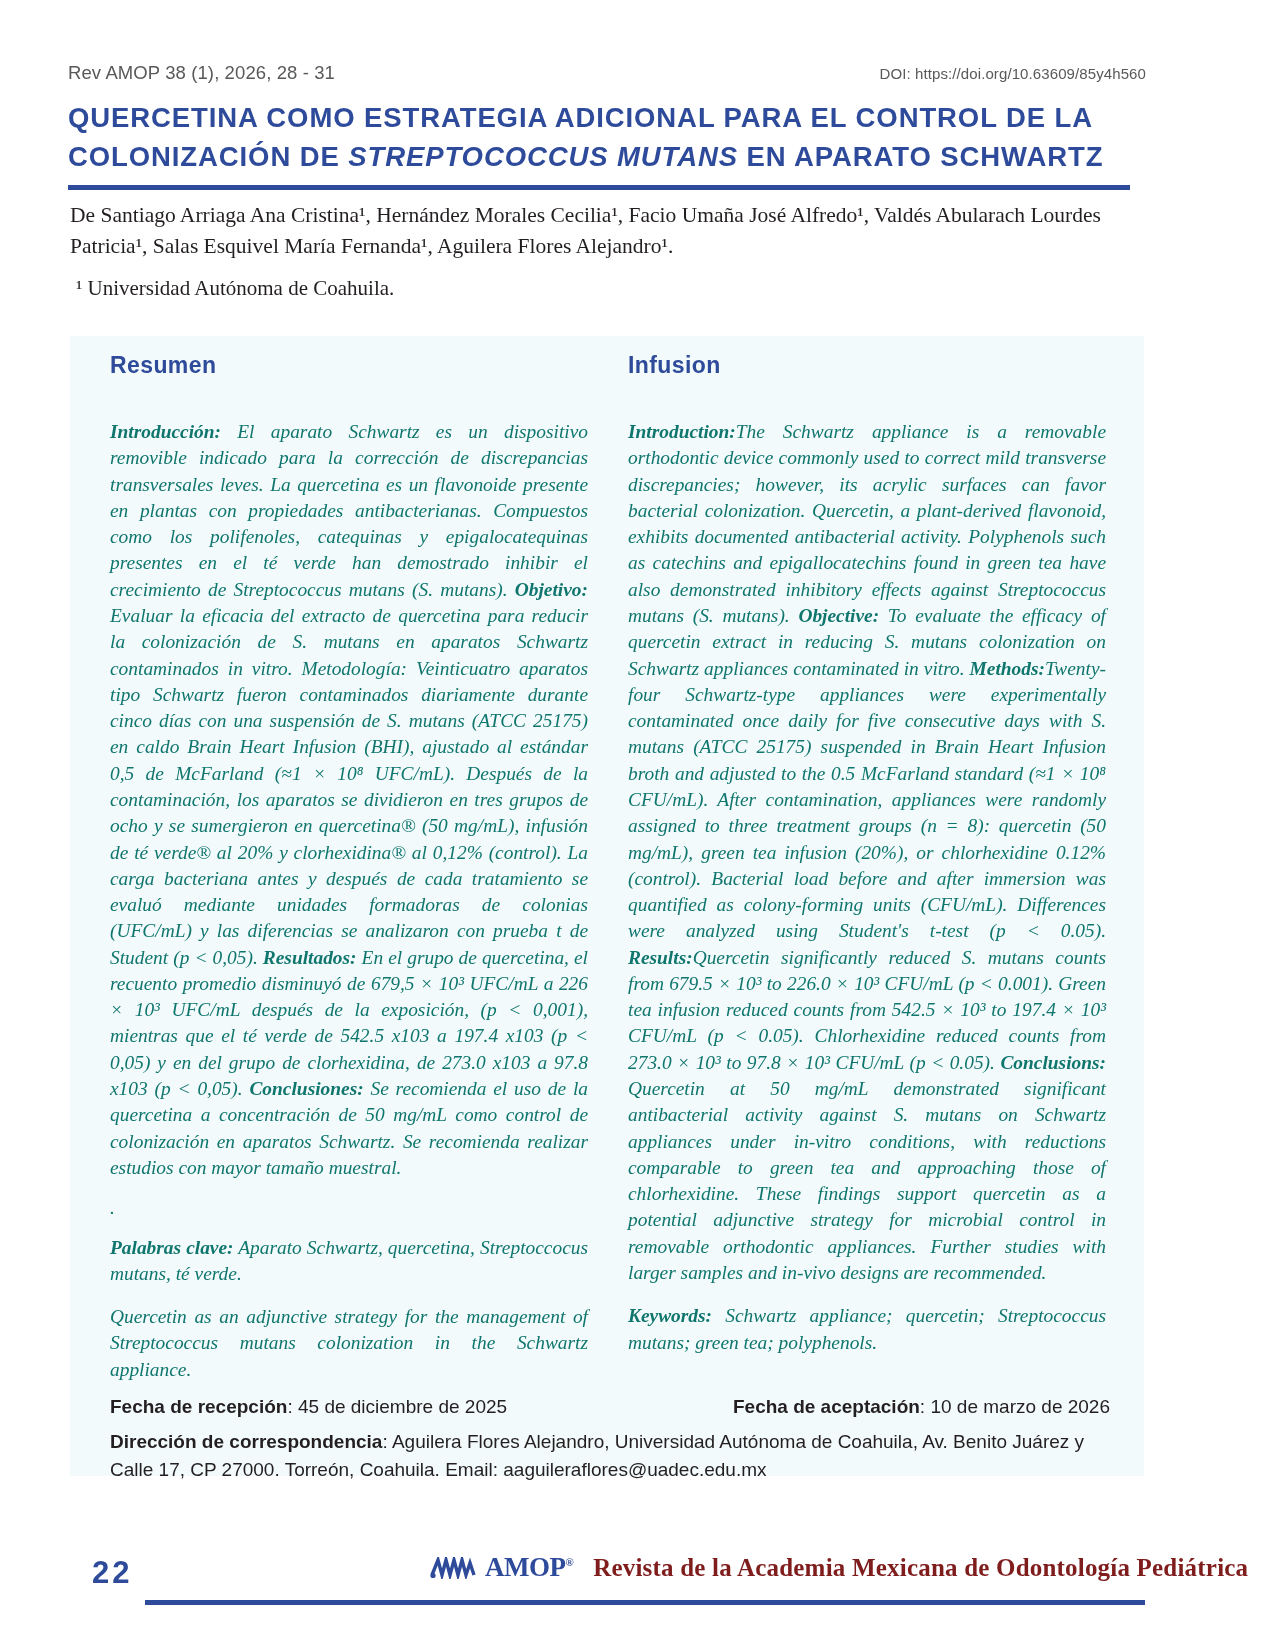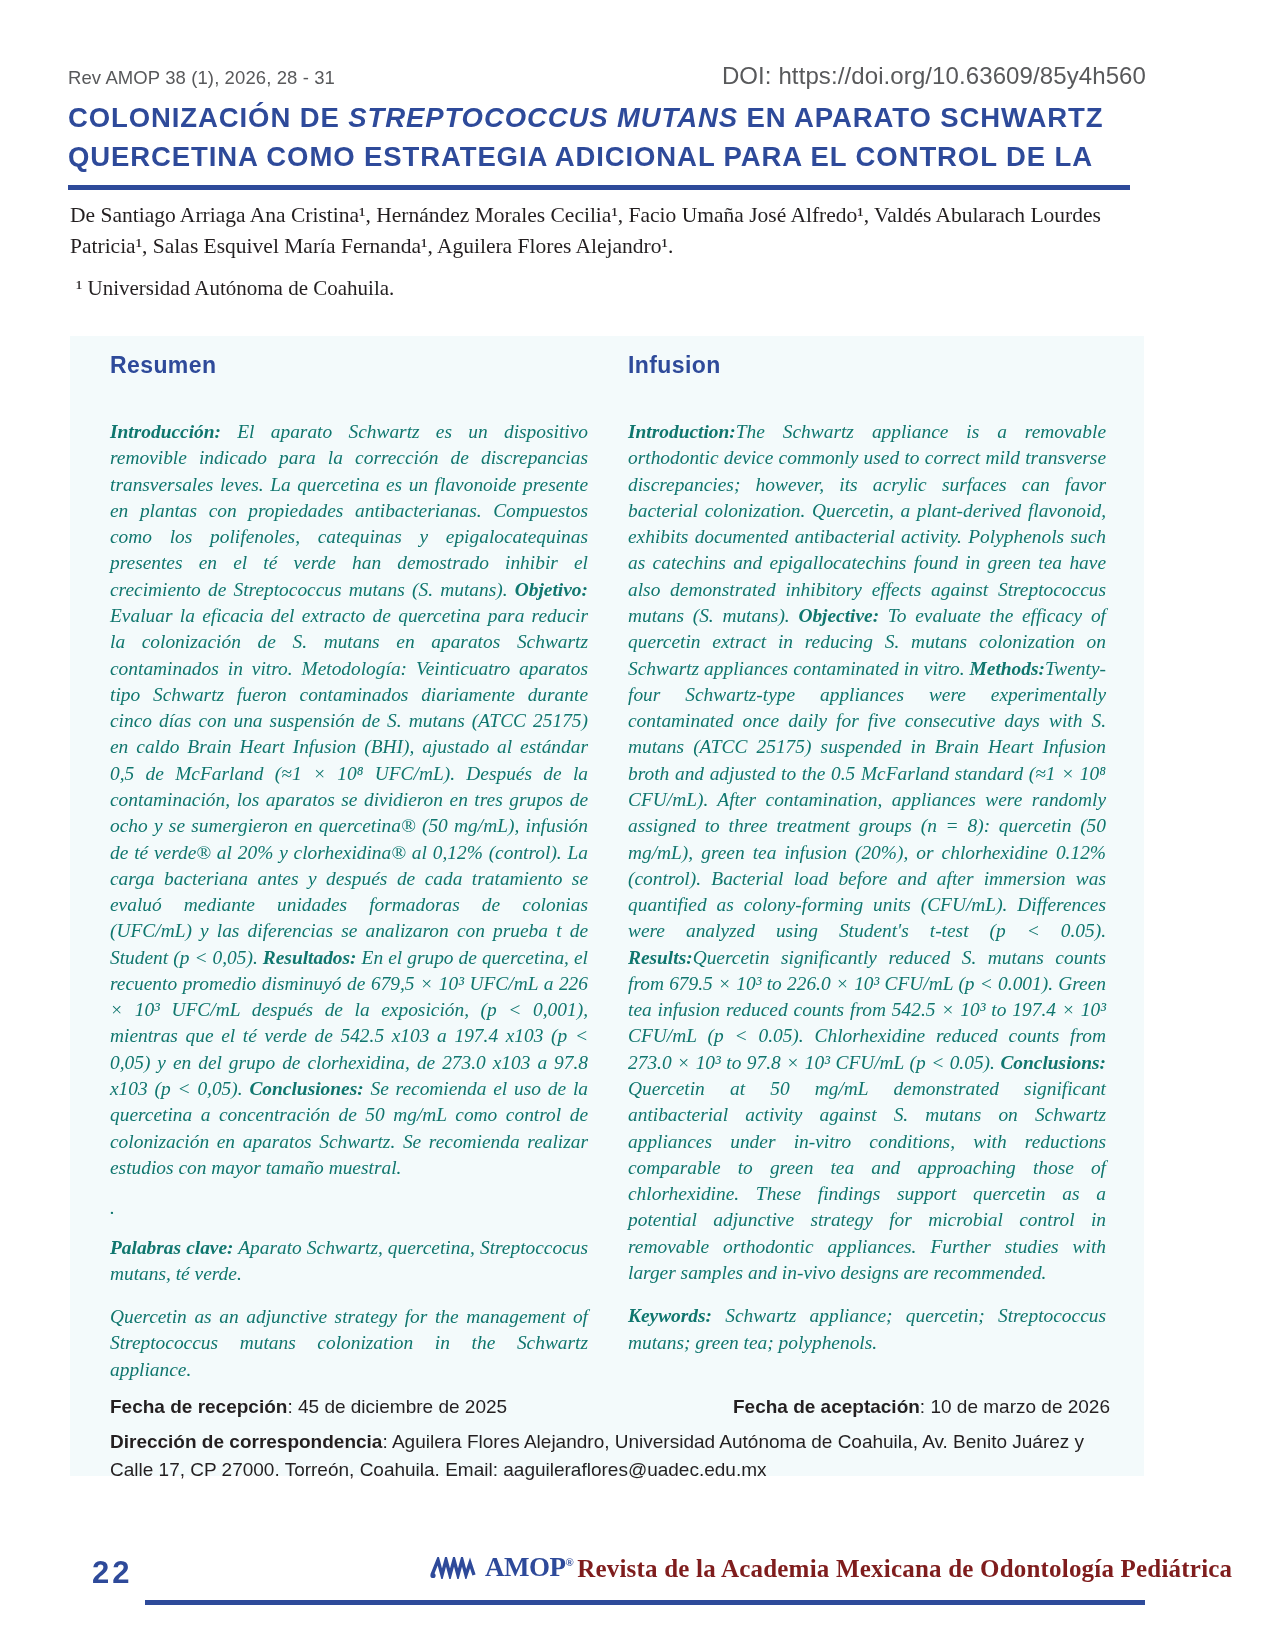--- a/index.html
+++ b/index.html
@@ -35,7 +35,7 @@
     color: #58595b;
     letter-spacing: 0.1px;
   }
-  .header-line .doi { font-size: 24px; margin-left: 32px; }
+  .header-line .doi { font-size: 15px; margin-left: 32px; }
 
   .title {
     position: absolute;

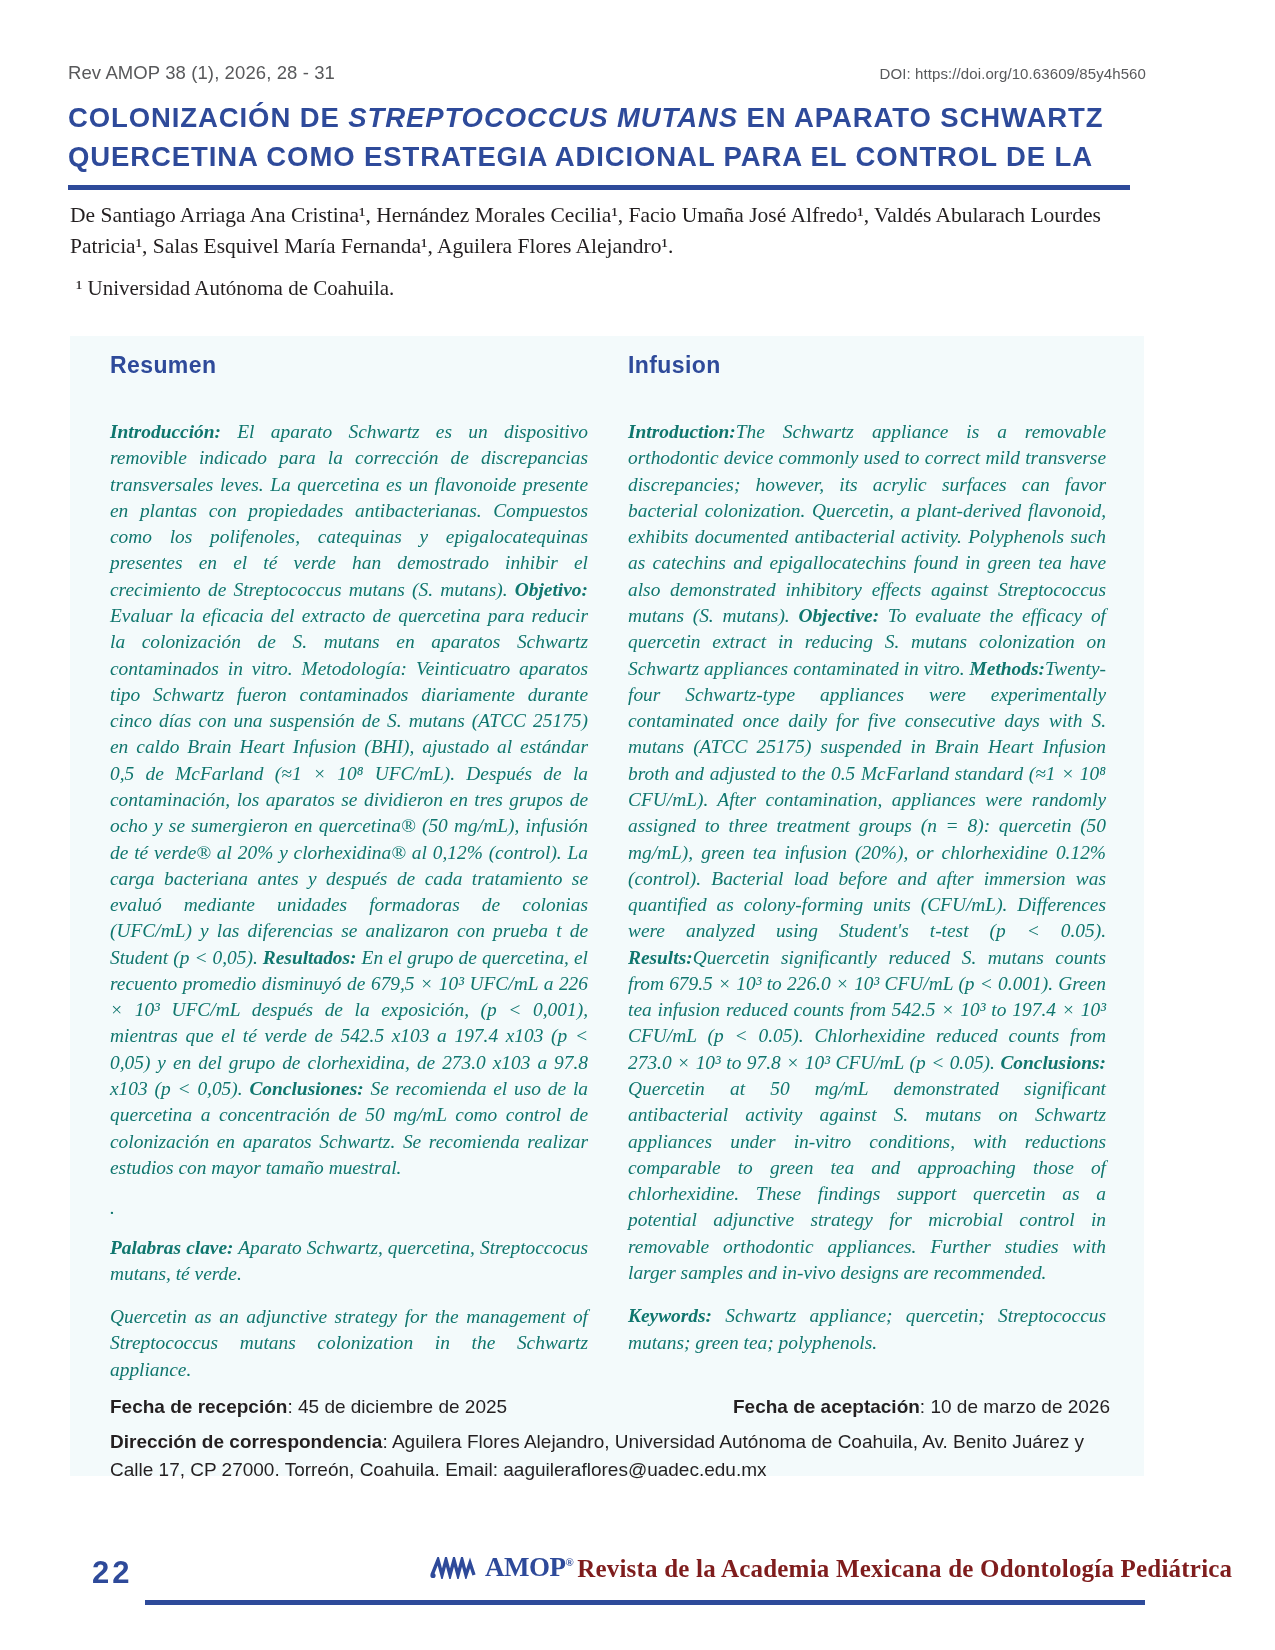--- a/index.html
+++ b/index.html
@@ -205,8 +205,8 @@
   </div>
 
   <div class="title">
+    <div>QUERCETINA COMO ESTRATEGIA ADICIONAL PARA EL CONTROL DE LA</div>
     <div><span>COLONIZACIÓN DE </span><span class="ital">STREPTOCOCCUS MUTANS</span><span> EN APARATO SCHWARTZ</span></div>
-    <div>QUERCETINA COMO ESTRATEGIA ADICIONAL PARA EL CONTROL DE LA</div>
   </div>
   <div class="title-rule"></div>
 

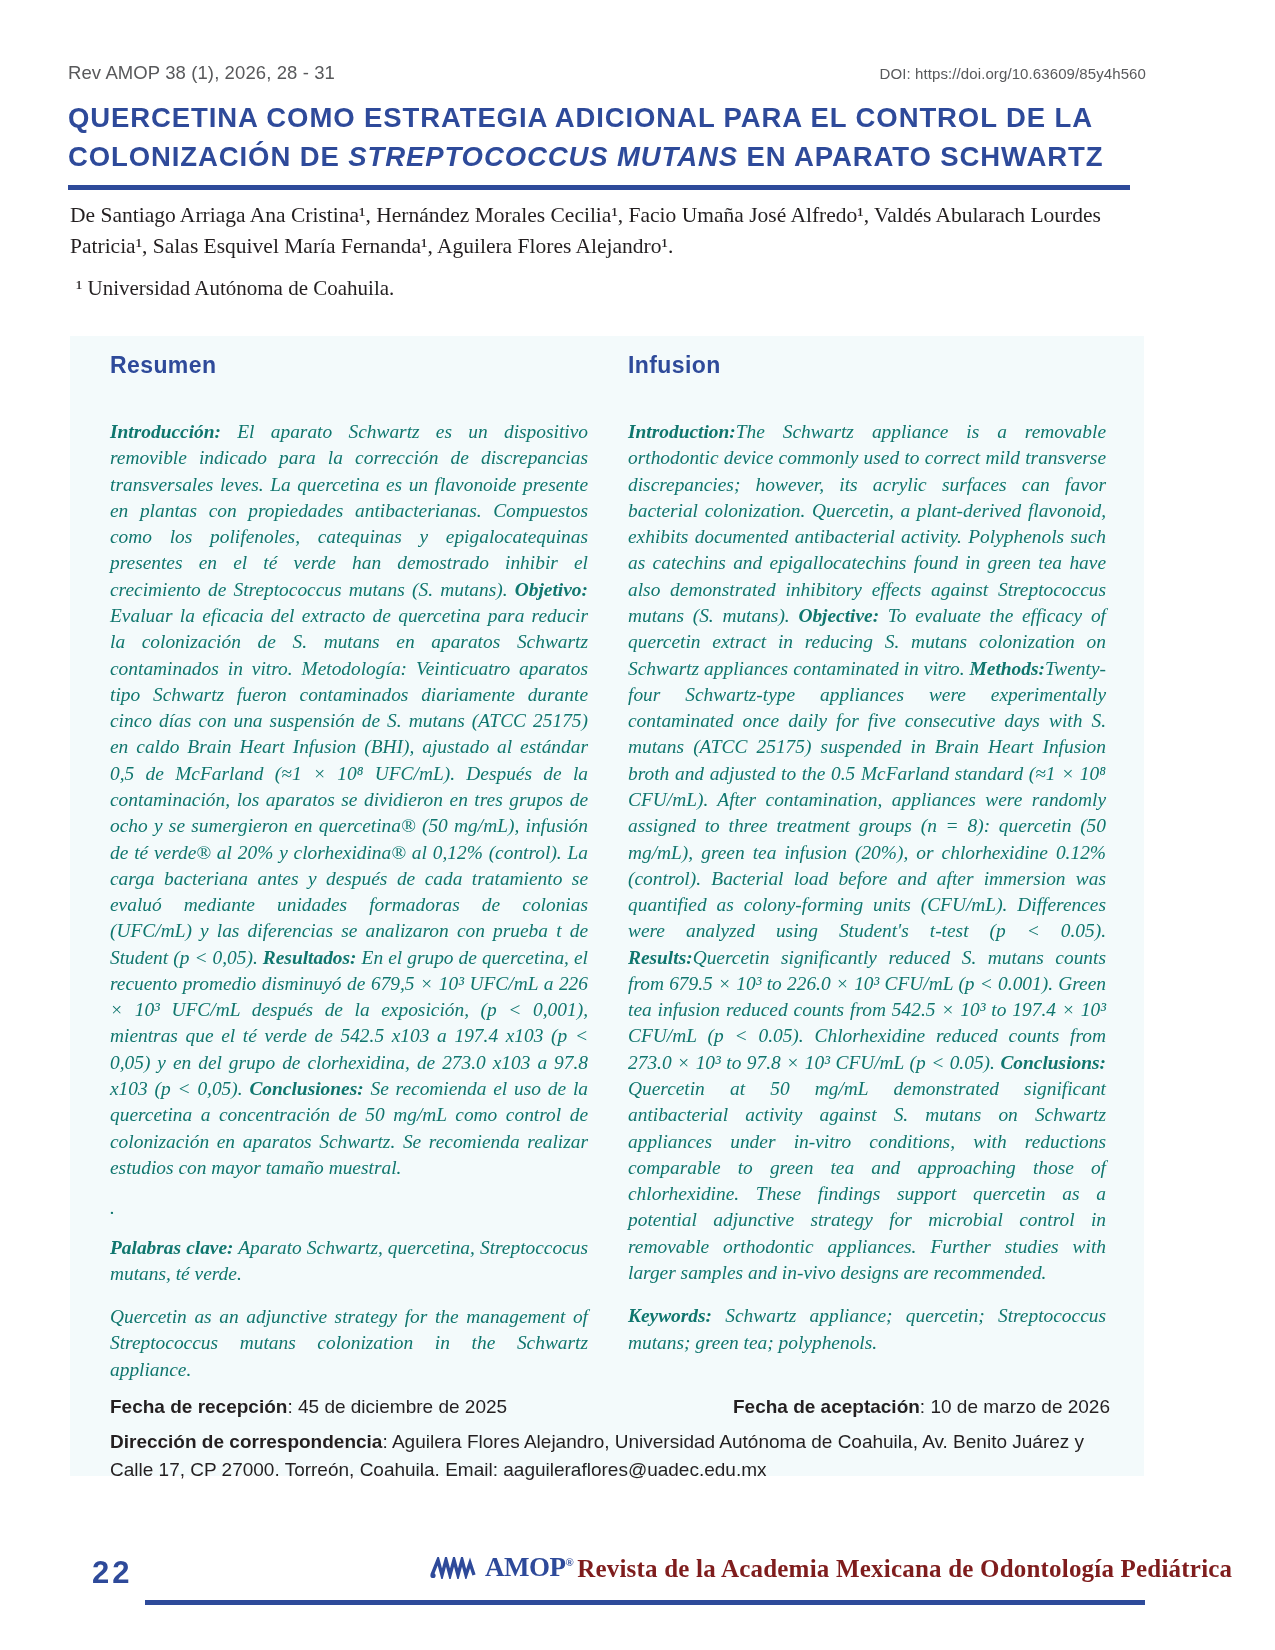--- a/index.html
+++ b/index.html
@@ -161,8 +161,8 @@
     left: 430px;
     top: 1552px;
     display: flex;
-    align-items: flex-end;
-    gap: 4px;
+    align-items: center;
+    gap: 20px;
   }
   .amop-logo {
     display: flex;

